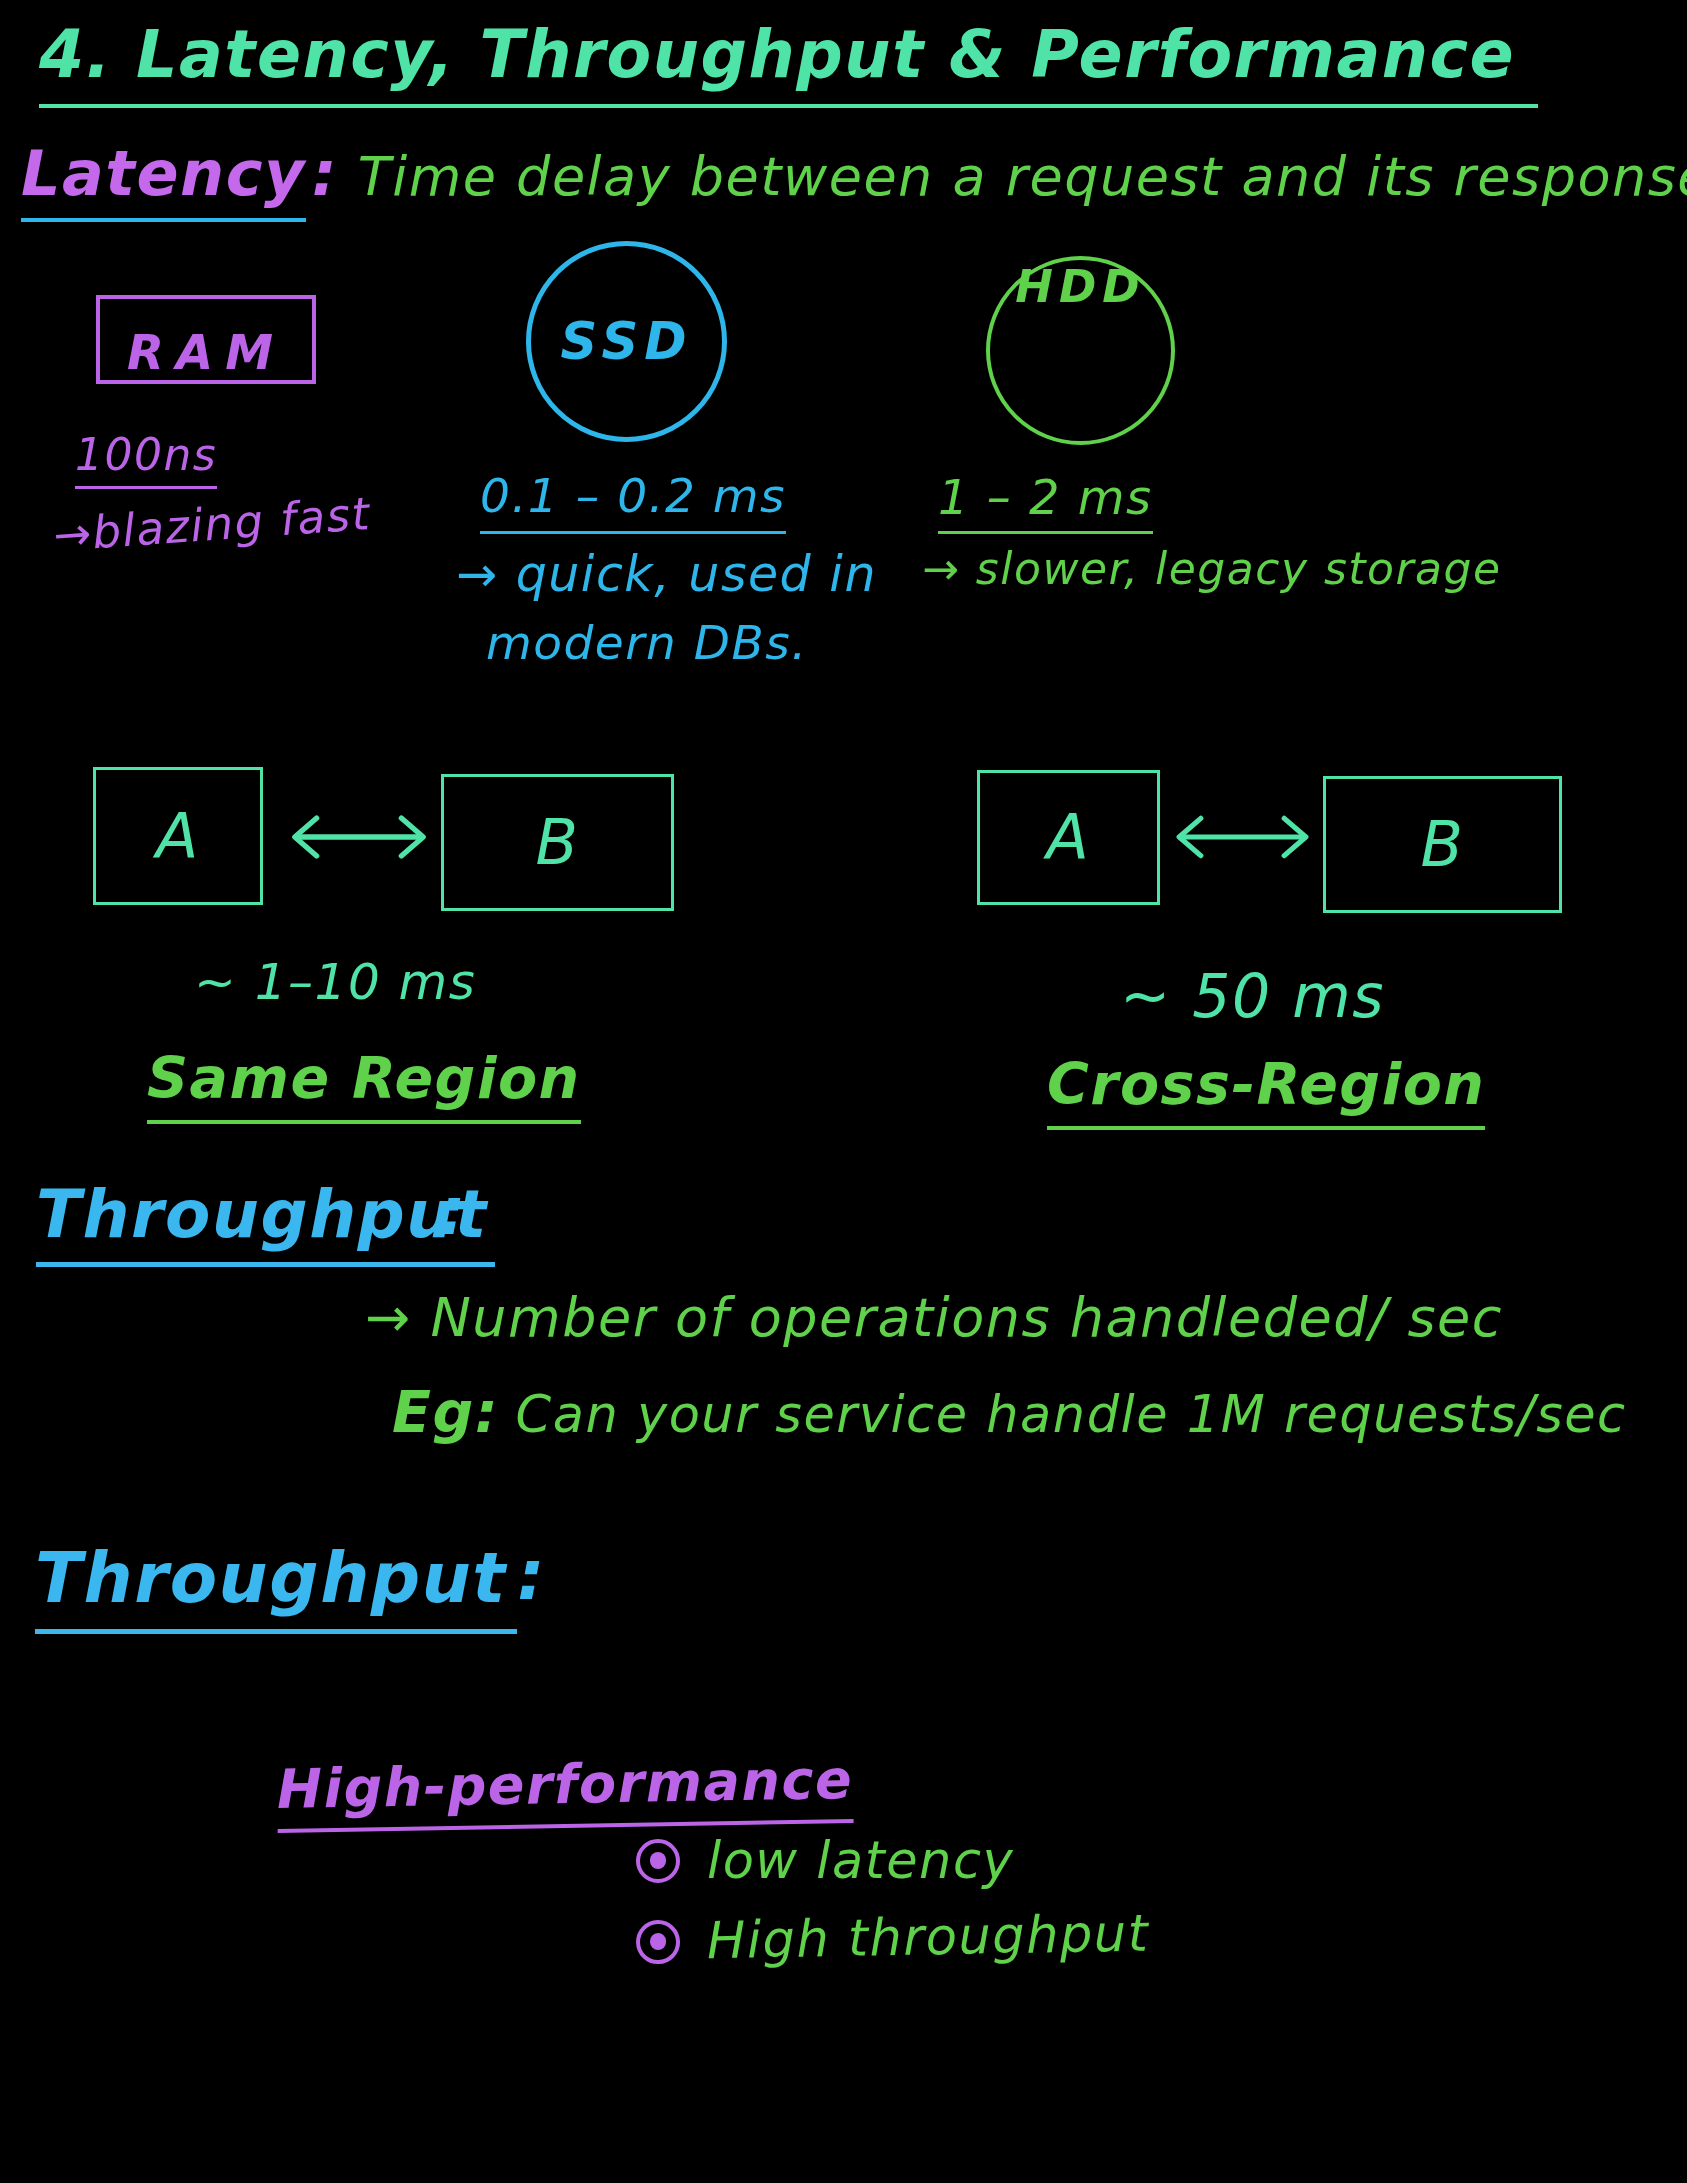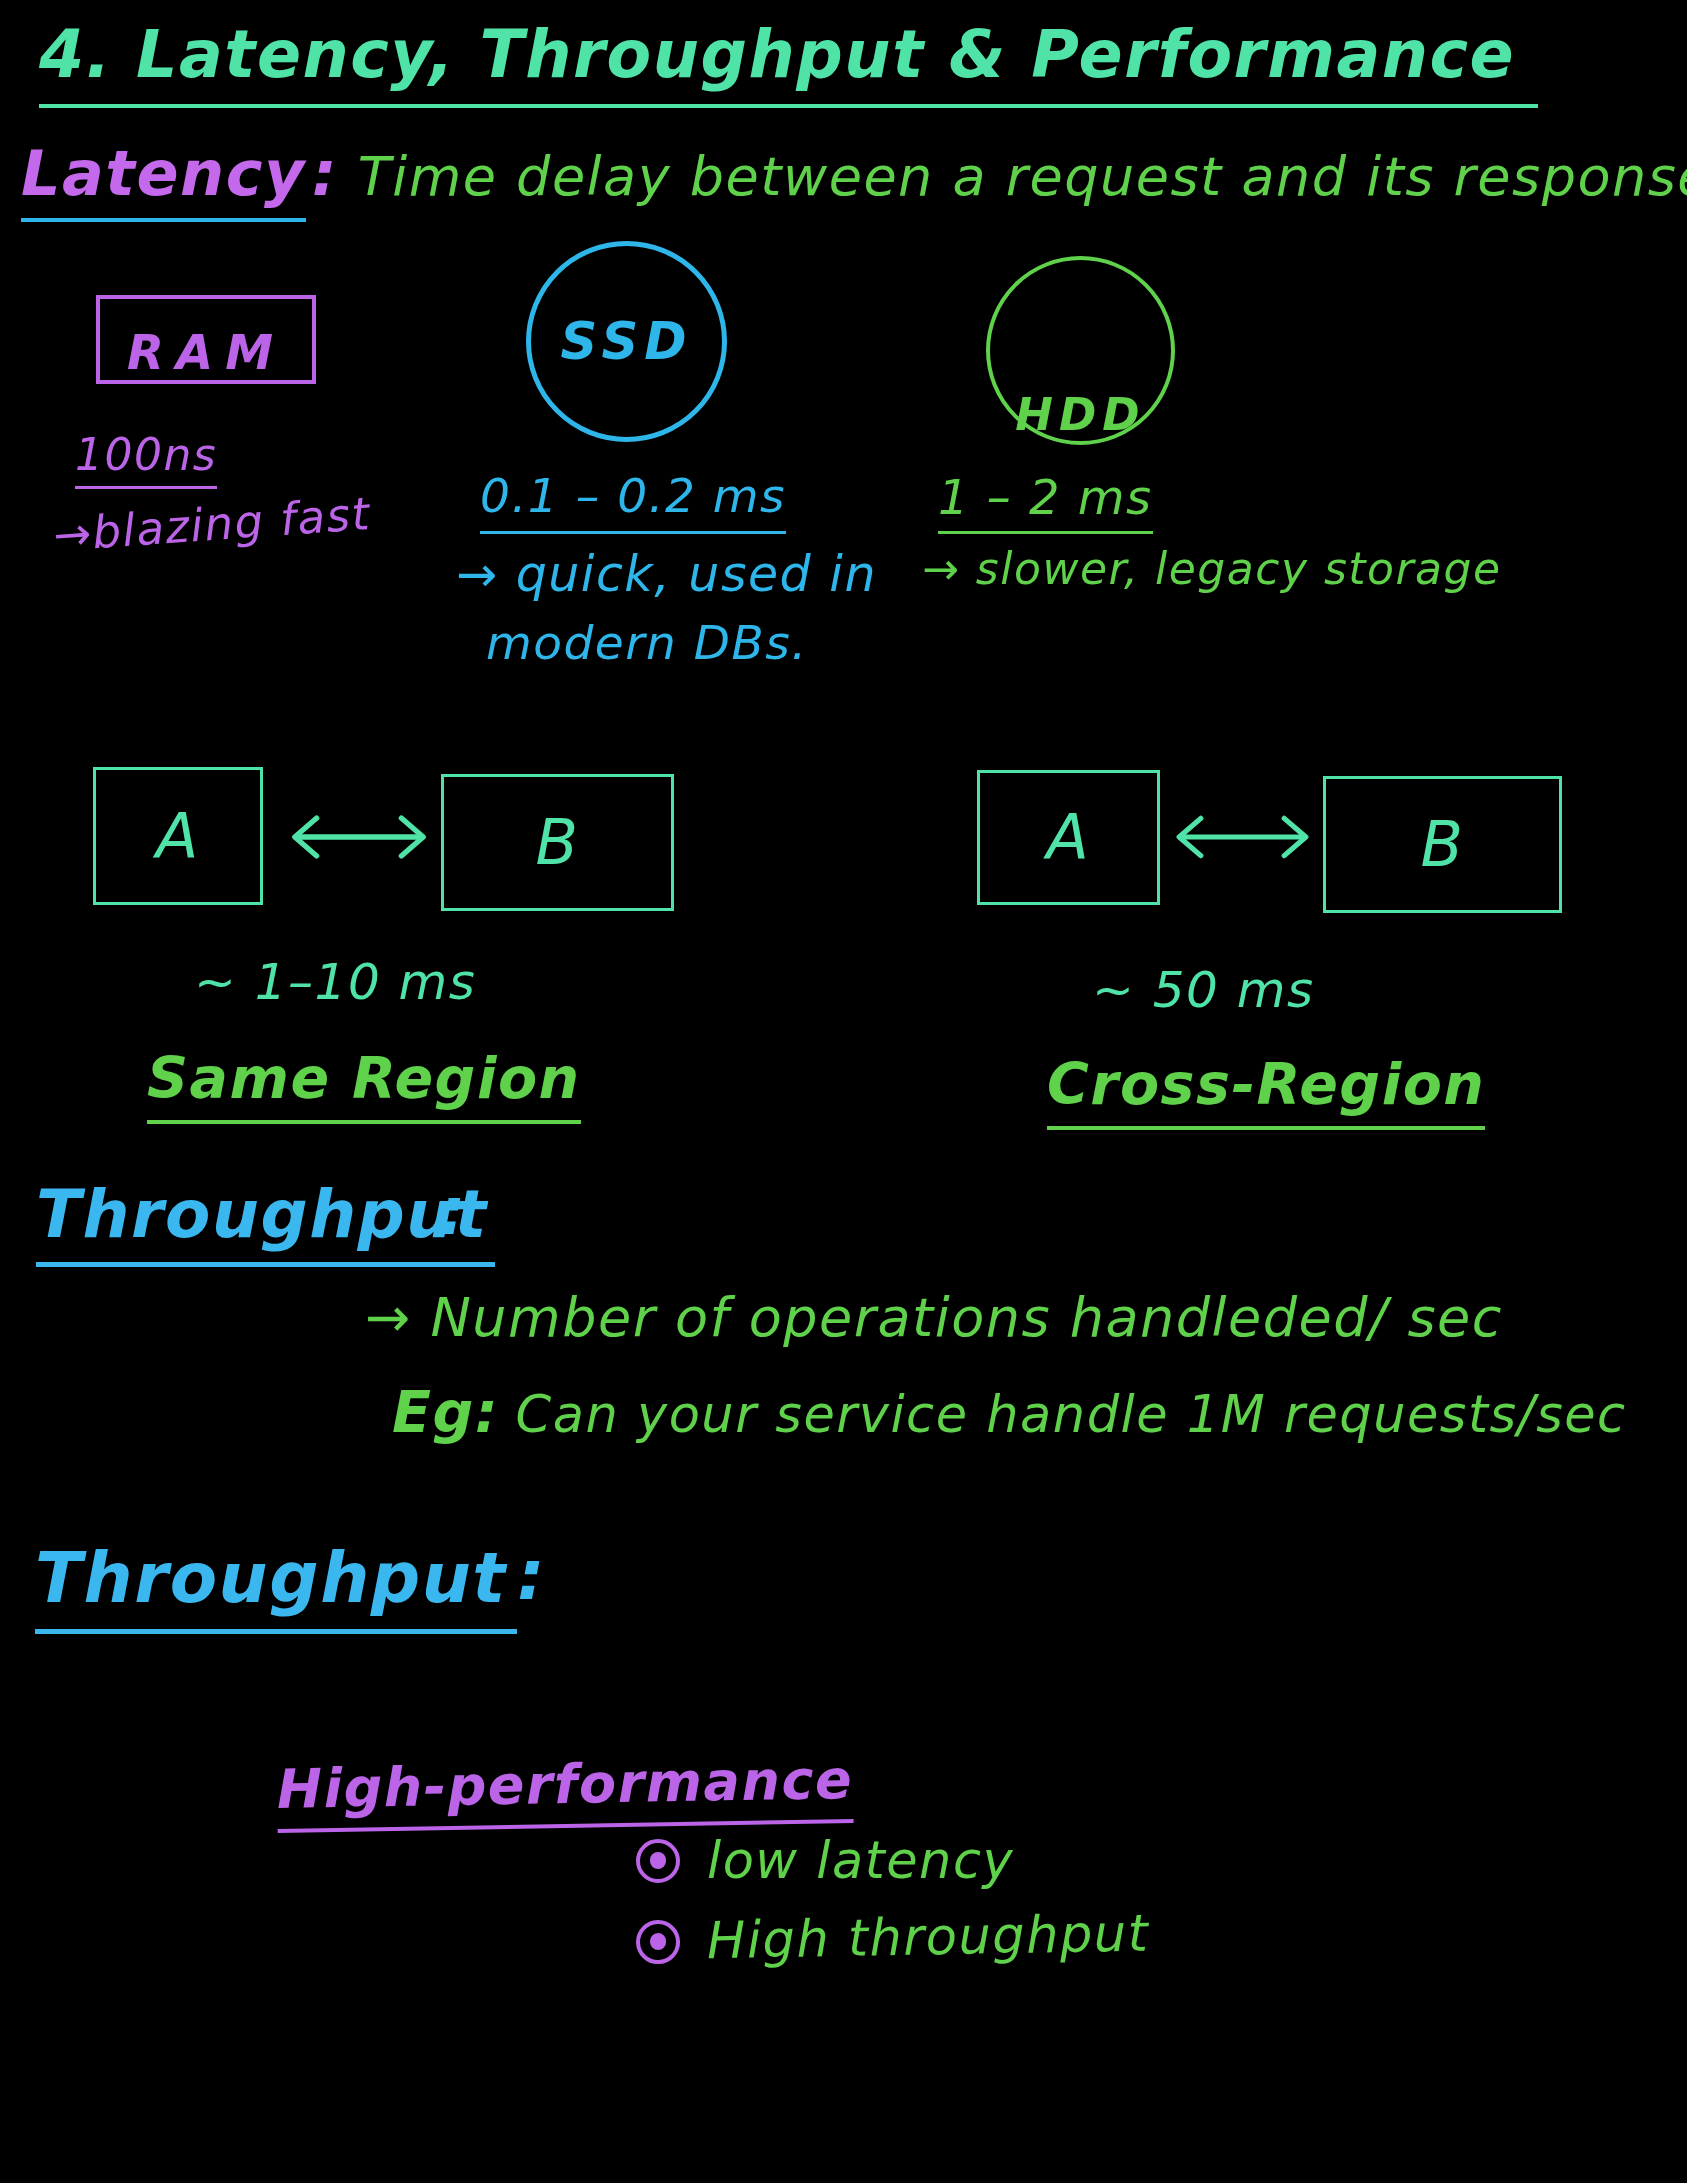--- a/index.html
+++ b/index.html
@@ -47,7 +47,7 @@
   .ssd-note1{position:absolute;left:456px;top:546px;font-size:49px;color:var(--cyan);}
   .ssd-note2{position:absolute;left:486px;top:615px;font-size:47px;color:var(--cyan);}
   .hdd-circle{position:absolute;left:986px;top:256px;width:189px;height:189px;border:4.5px solid var(--green);border-radius:50%;
-    display:flex;align-items:flex-end;justify-content:center;color:var(--green);font-size:45px;letter-spacing:6px;font-weight:bold;}
+    display:flex;align-items:flex-start;justify-content:center;color:var(--green);font-size:45px;letter-spacing:6px;font-weight:bold;}
   .hdd-speed{position:absolute;left:938px;top:469px;font-size:48px;color:var(--green);border-bottom:3.8px solid var(--green);padding-bottom:6px;}
   .hdd-note{position:absolute;left:922px;top:543px;font-size:44px;color:var(--green);}
   

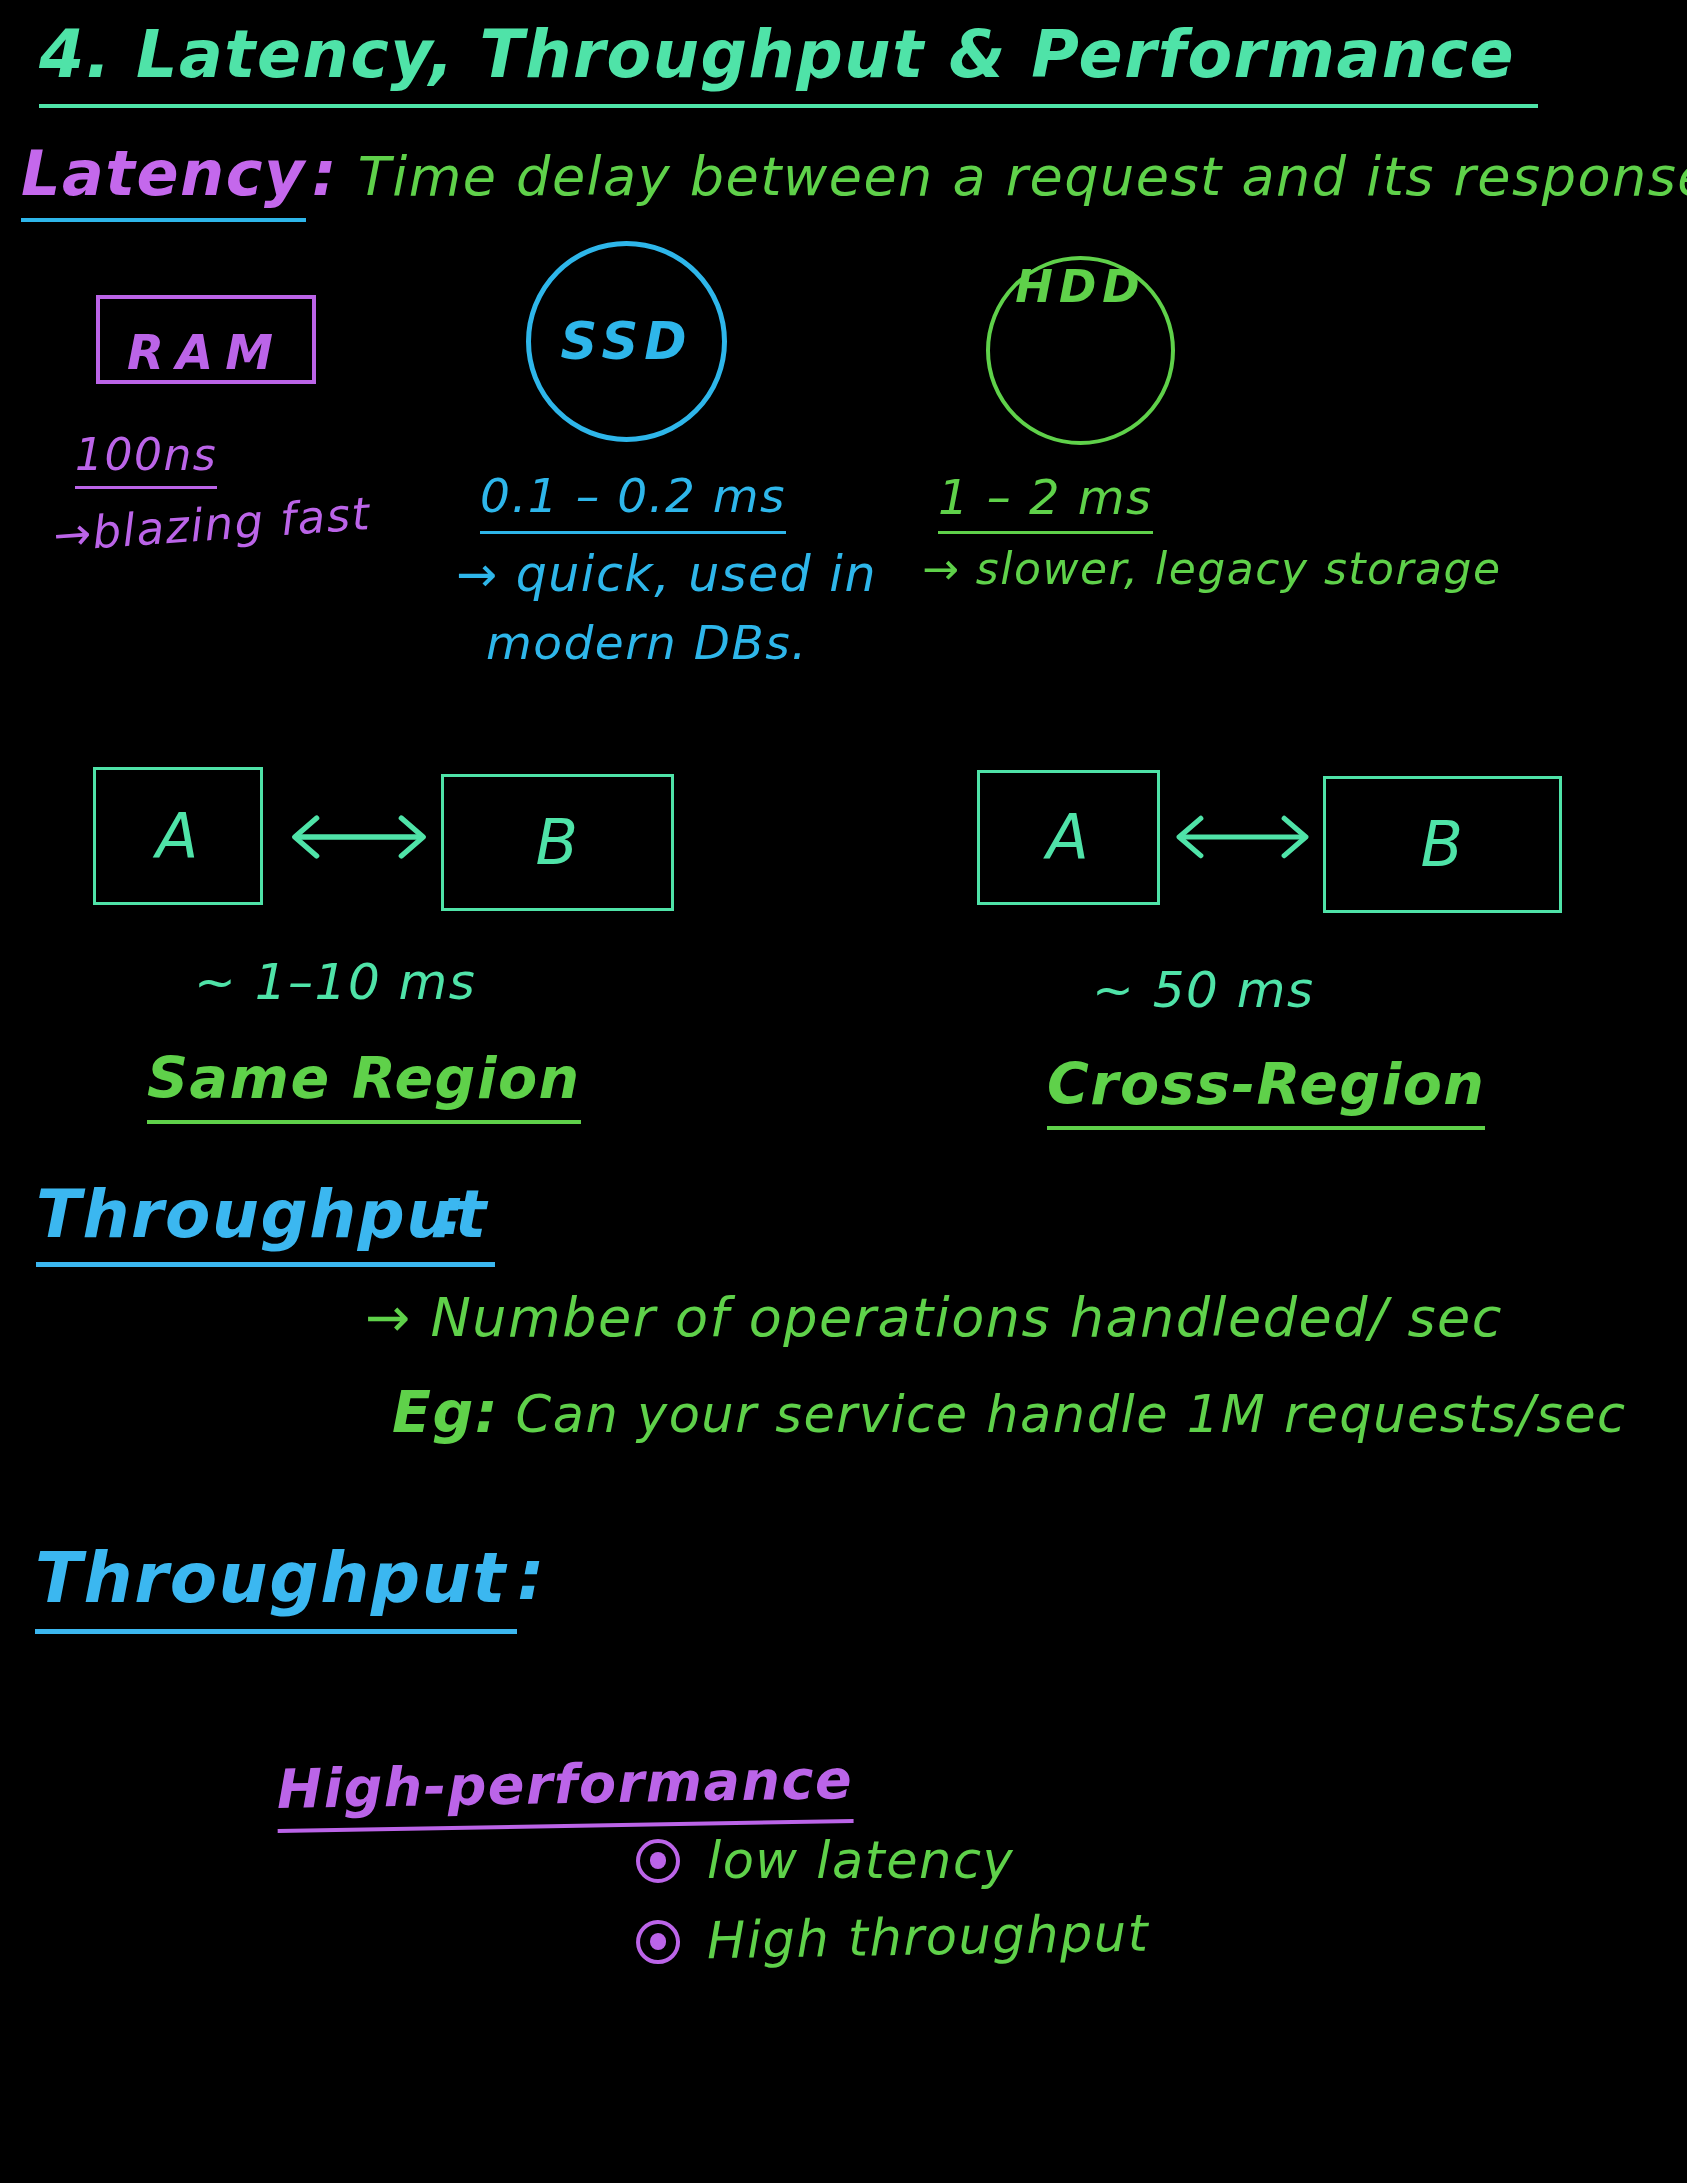--- a/index.html
+++ b/index.html
@@ -61,7 +61,7 @@
   .arrow2{left:1168px;top:803px;width:149px;height:68px;}
   .same-latency{position:absolute;left:194px;top:953px;font-size:50px;color:var(--teal);}
   .same-label{position:absolute;left:147px;top:1045px;font-size:57px;color:var(--green);border-bottom:4.5px solid var(--green);padding-bottom:9px;font-weight:bold;font-style:italic;}
-  .cross-latency{position:absolute;left:1092px;top:961px;font-size:50px;color:var(--teal);}
+  .cross-latency{position:absolute;left:1120px;top:961px;font-size:60px;color:var(--teal);}
   .cross-label{position:absolute;left:1047px;top:1051px;font-size:57px;color:var(--green);border-bottom:4.5px solid var(--green);padding-bottom:9px;font-weight:bold;}
   
   .throughput-heading{position:absolute;left:36px;top:1176px;font-size:66px;font-weight:bold;color:var(--blue);

